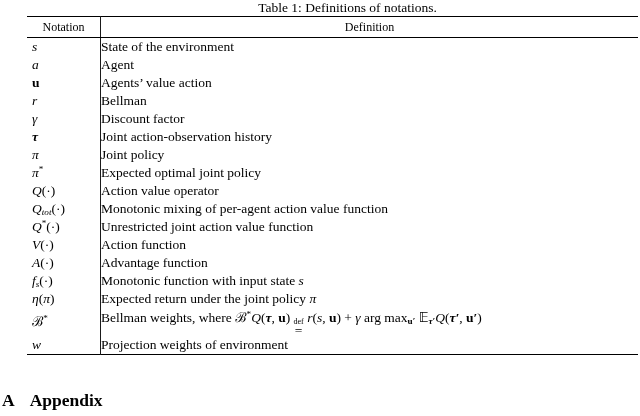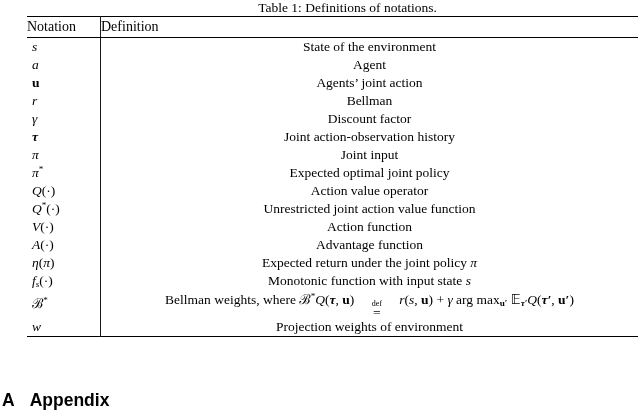--- a/index.html
+++ b/index.html
@@ -37,11 +37,11 @@
   }
   table.ntable th {
     font-weight: normal;
-    font-size: 14px;
+    font-size: 12px;
     border-bottom: 1px solid #000000;
     height: 20px;
     padding: 0;
-    text-align: left;
+    text-align: center;
   }
   th.nh {
     width: 73px;

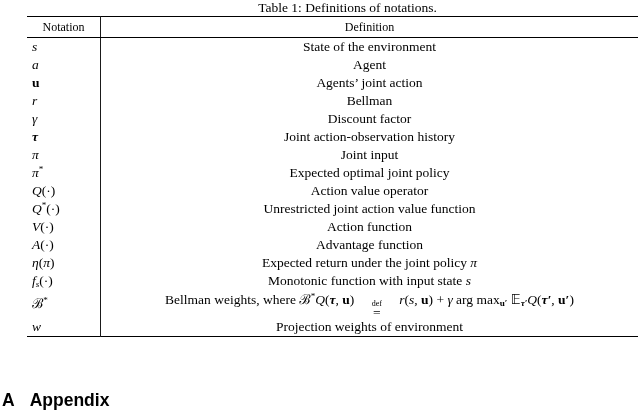--- a/index.html
+++ b/index.html
@@ -56,7 +56,6 @@
     white-space: nowrap;
   }
   td.dcell {
-    text-align: center;
     padding: 0;
     height: 18px;
     line-height: 18px;

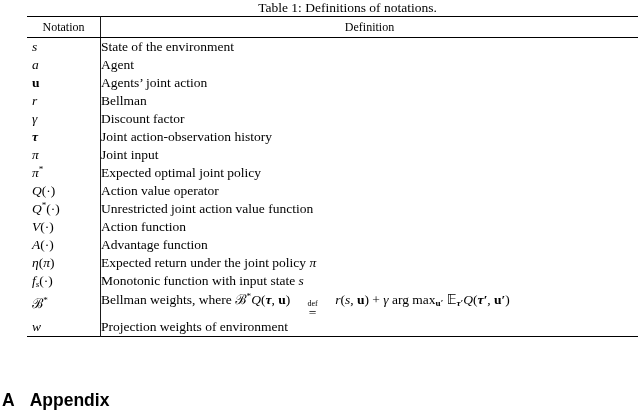--- a/index.html
+++ b/index.html
@@ -116,7 +116,7 @@
         </tr>
         <tr>
           <td class="ncell"><span class="bd">u</span></td>
-          <td class="dcell"><span>Agents’ joint action</span></td>
+          <td class="dcell"><span>Agents’ value action</span></td>
         </tr>
         <tr>
           <td class="ncell"><span class="it">r</span></td>

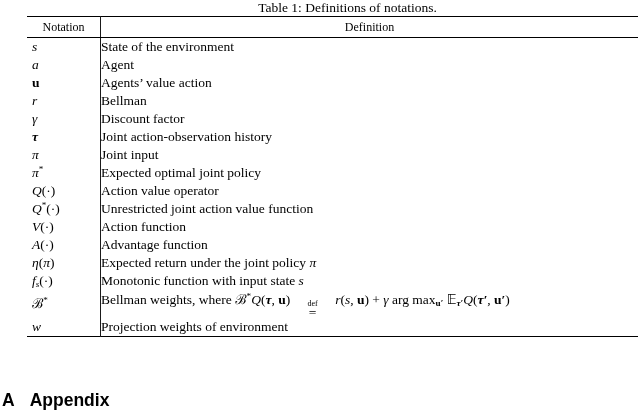--- a/index.html
+++ b/index.html
@@ -132,7 +132,7 @@
         </tr>
         <tr>
           <td class="ncell"><span class="it">π</span></td>
-          <td class="dcell"><span>Joint input</span></td>
+          <td class="dcell"><span>Joint policy</span></td>
         </tr>
         <tr>
           <td class="ncell"><span class="it">π</span><span class="sp">*</span></td>

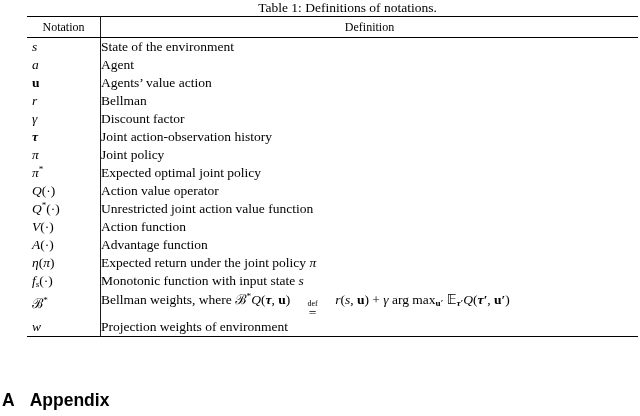--- a/index.html
+++ b/index.html
@@ -143,6 +143,10 @@
           <td class="dcell"><span>Action value operator</span></td>
         </tr>
         <tr>
+          <td class="ncell"><span class="it">Q</span><span class="it sb">tot</span><span>(·)</span></td>
+          <td class="dcell"><span>Monotonic mixing of per-agent action value function</span></td>
+        </tr>
+        <tr>
           <td class="ncell"><span class="it">Q</span><span class="sp">*</span><span>(·)</span></td>
           <td class="dcell"><span>Unrestricted joint action value function</span></td>
         </tr>

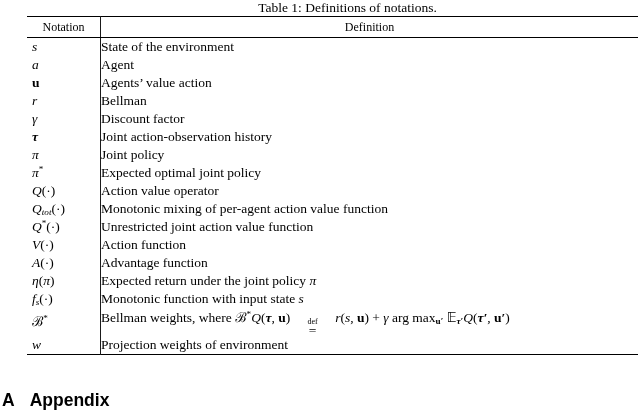--- a/index.html
+++ b/index.html
@@ -159,12 +159,12 @@
           <td class="dcell"><span>Advantage function</span></td>
         </tr>
         <tr>
+          <td class="ncell"><span class="it">f</span><span class="it sb">s</span><span>(·)</span></td>
+          <td class="dcell"><span>Monotonic function with input state </span><span class="it">s</span></td>
+        </tr>
+        <tr>
           <td class="ncell"><span class="it">η</span><span>(</span><span class="it">π</span><span>)</span></td>
           <td class="dcell"><span>Expected return under the joint policy </span><span class="it">π</span></td>
-        </tr>
-        <tr>
-          <td class="ncell"><span class="it">f</span><span class="it sb">s</span><span>(·)</span></td>
-          <td class="dcell"><span>Monotonic function with input state </span><span class="it">s</span></td>
         </tr>
         <tr>
           <td class="ncell"><span>ℬ</span><span class="sp">*</span></td>

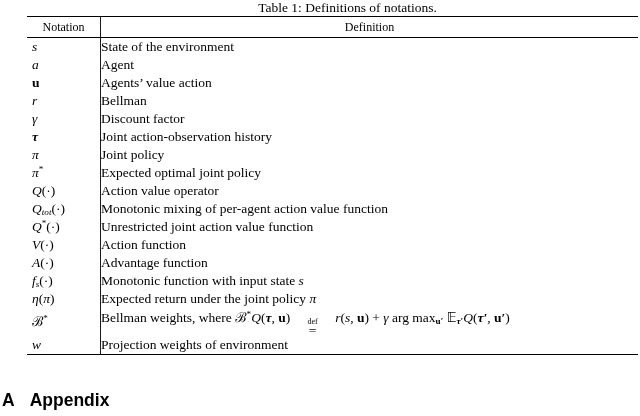--- a/index.html
+++ b/index.html
@@ -72,7 +72,7 @@
     align-items: center;
     vertical-align: -0.15em;
     line-height: 1;
-    margin: 0 14px;
+    margin: 0 0;
   }
   .deq .lbl {
     font-size: 8px;

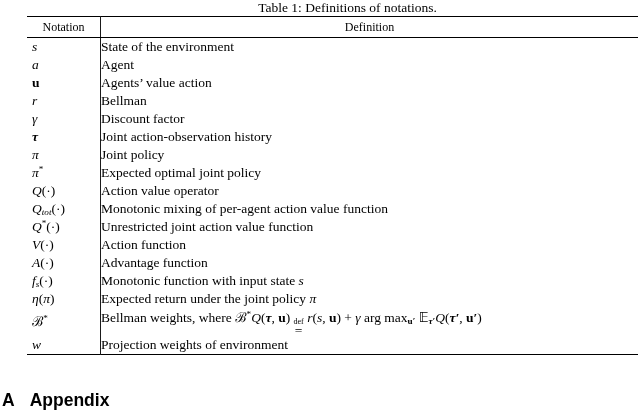--- a/index.html
+++ b/index.html
@@ -87,7 +87,7 @@
     top: 390px;
     font-size: 17.5px;
     font-weight: bold;
-    font-family: Liberation Sans, sans-serif;
+    font-family: Liberation Serif, serif;
   }
   .appendix .sec { margin-right: 15px; }
 </style>

